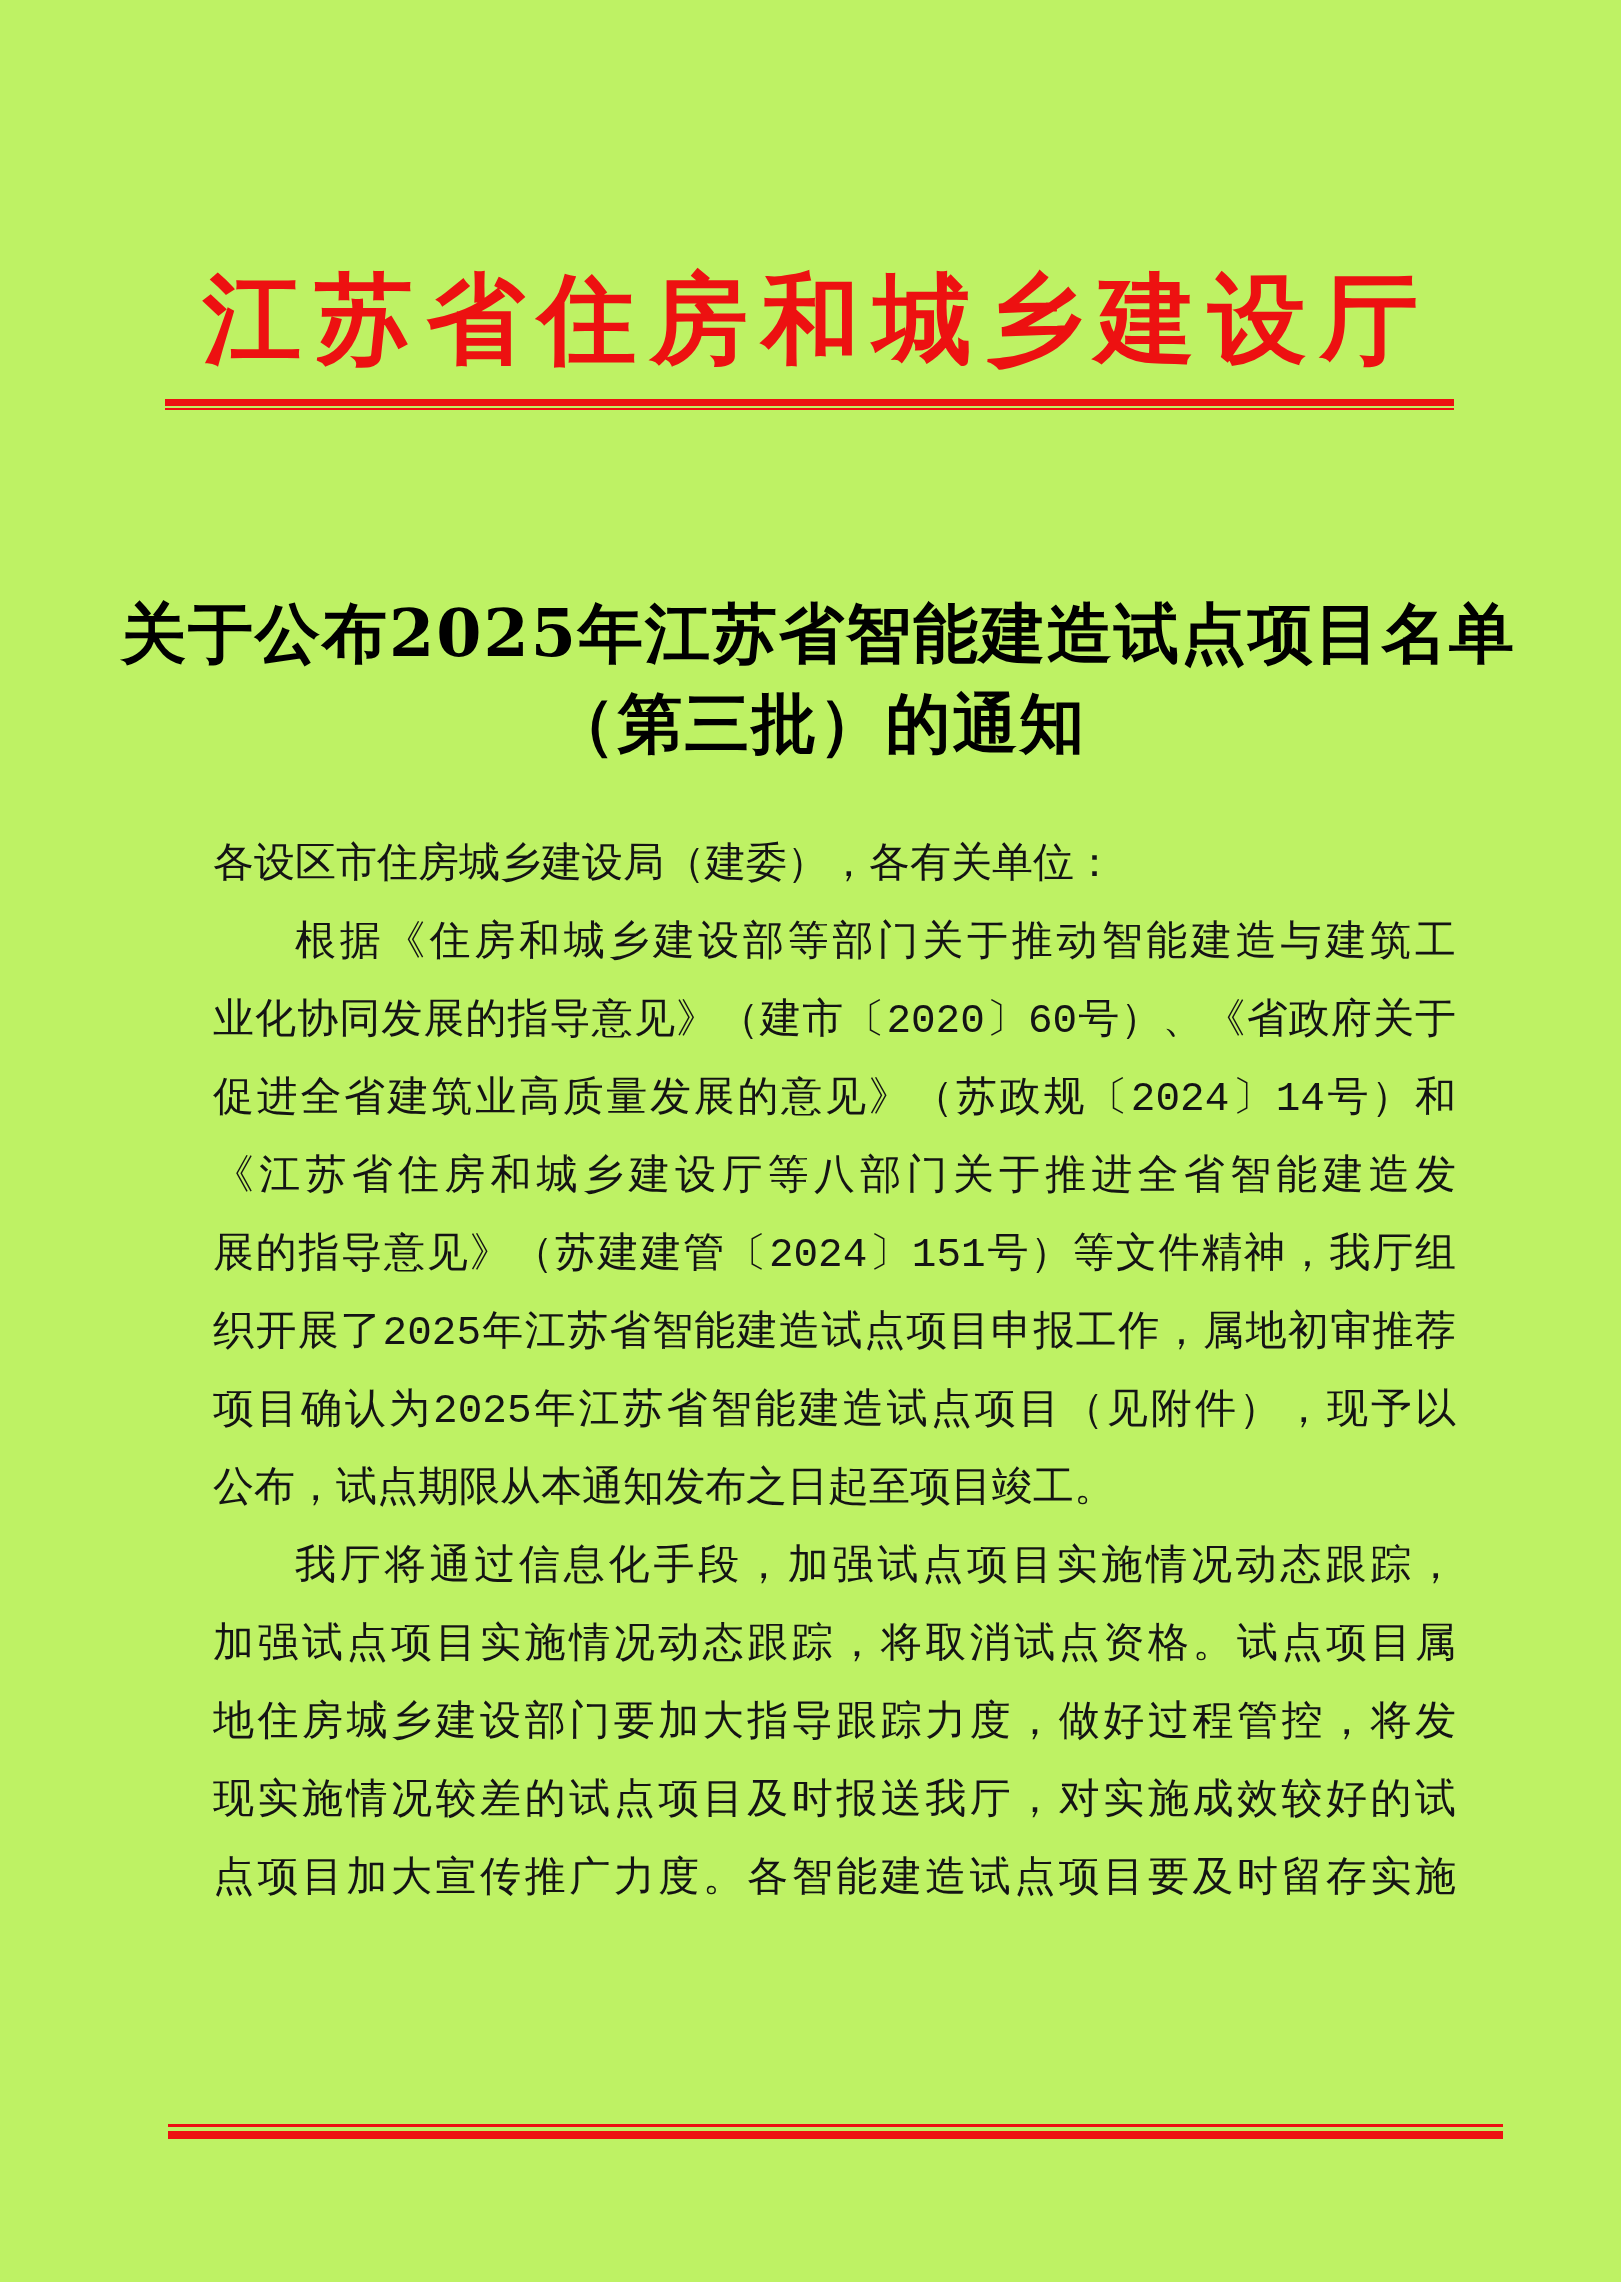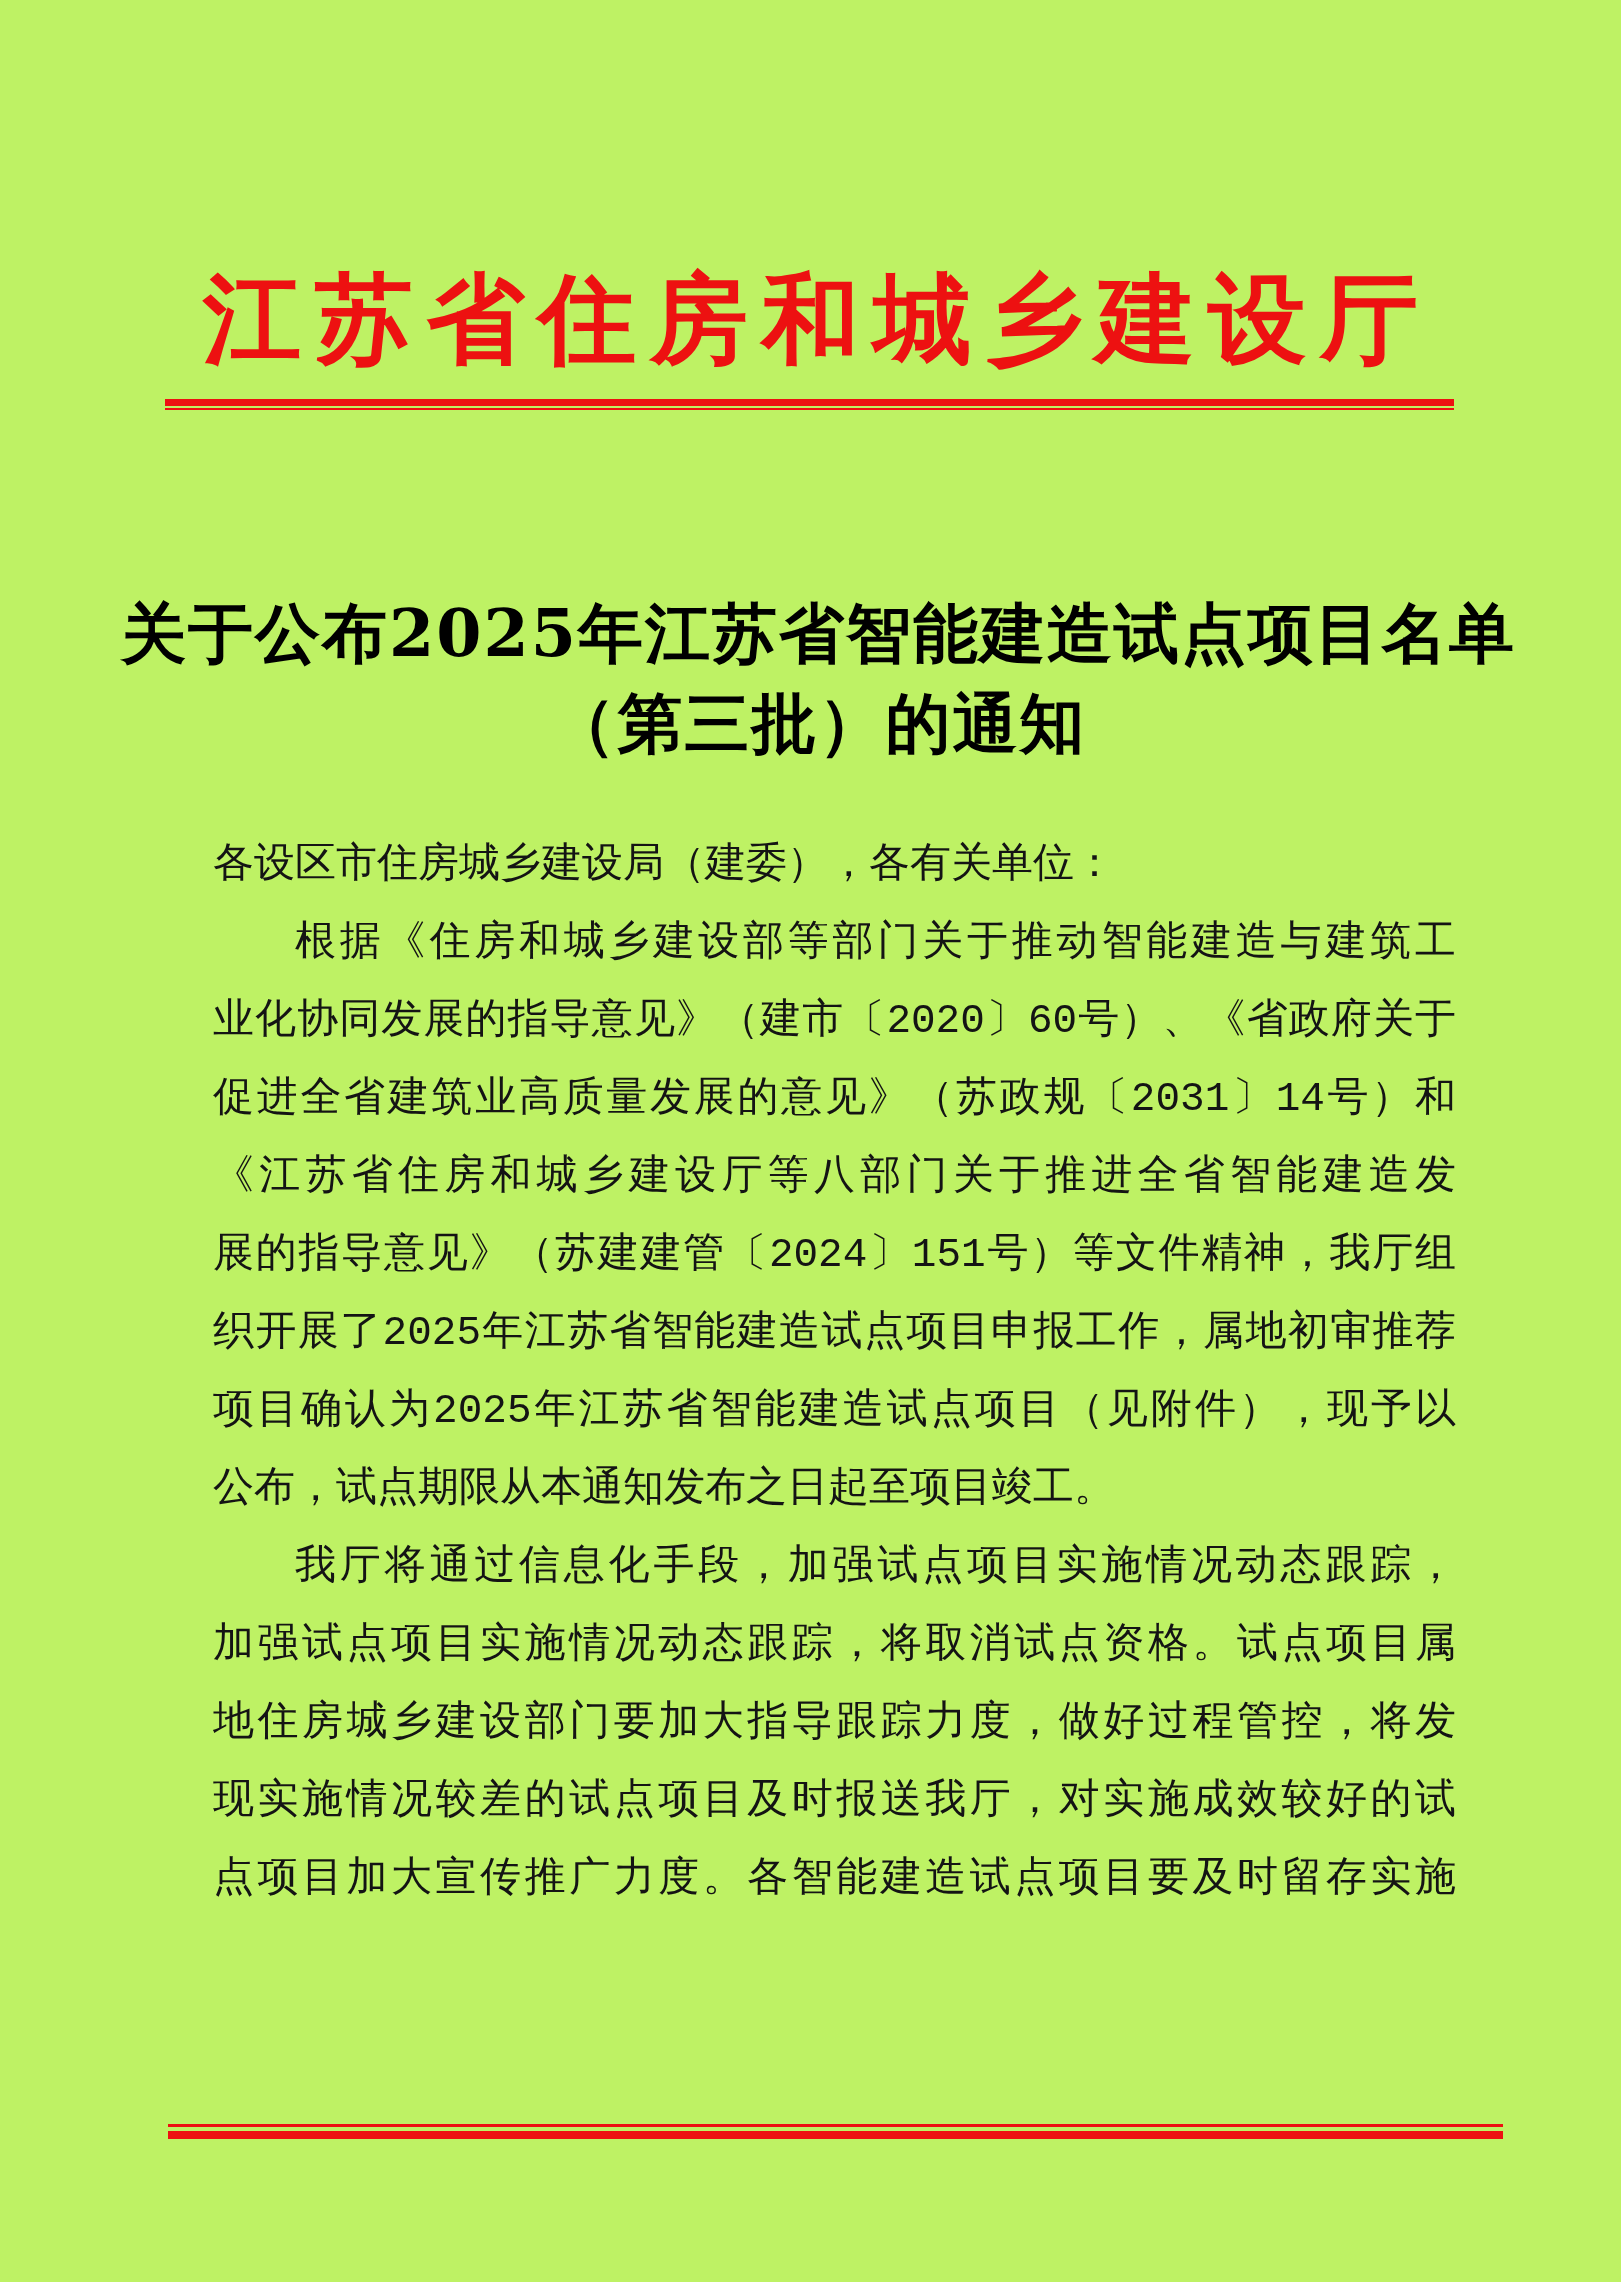--- a/index.html
+++ b/index.html
@@ -126,7 +126,7 @@
       <div class="line">各设区市住房城乡建设局（建委），各有关单位：</div>
       <div class="line fill indent">根据《住房和城乡建设部等部门关于推动智能建造与建筑工</div>
       <div class="line fill">业化协同发展的指导意见》（建市〔2020〕60号）、《省政府关于</div>
-      <div class="line fill">促进全省建筑业高质量发展的意见》（苏政规〔2031〕14号）和</div>
+      <div class="line fill">促进全省建筑业高质量发展的意见》（苏政规〔2024〕14号）和</div>
       <div class="line fill">《江苏省住房和城乡建设厅等八部门关于推进全省智能建造发</div>
       <div class="line fill">展的指导意见》（苏建建管〔2024〕151号）等文件精神，我厅组</div>
       <div class="line fill">织开展了2025年江苏省智能建造试点项目申报工作，属地初审推荐</div>

